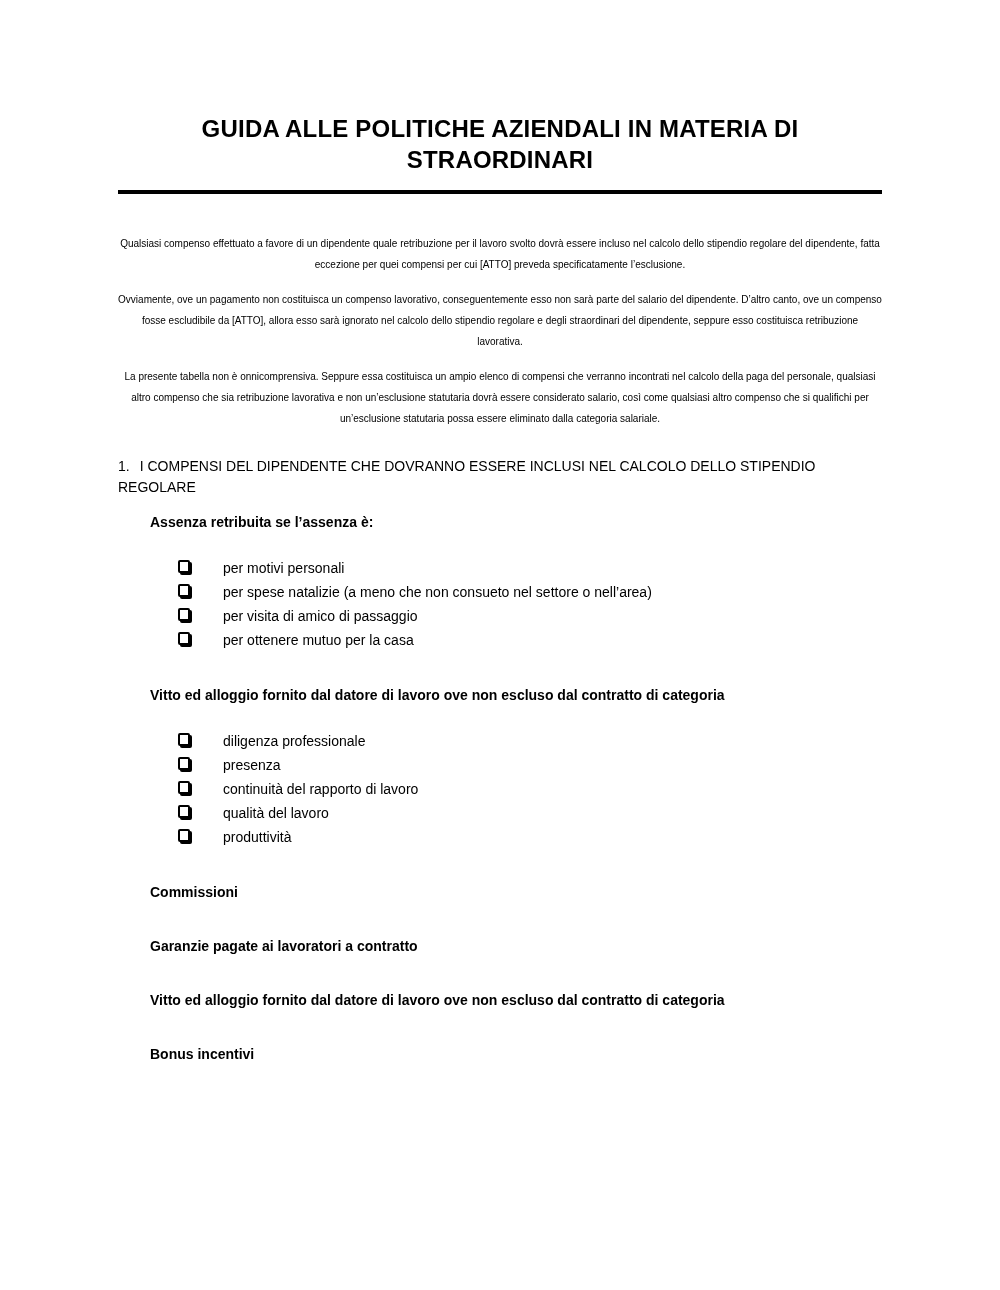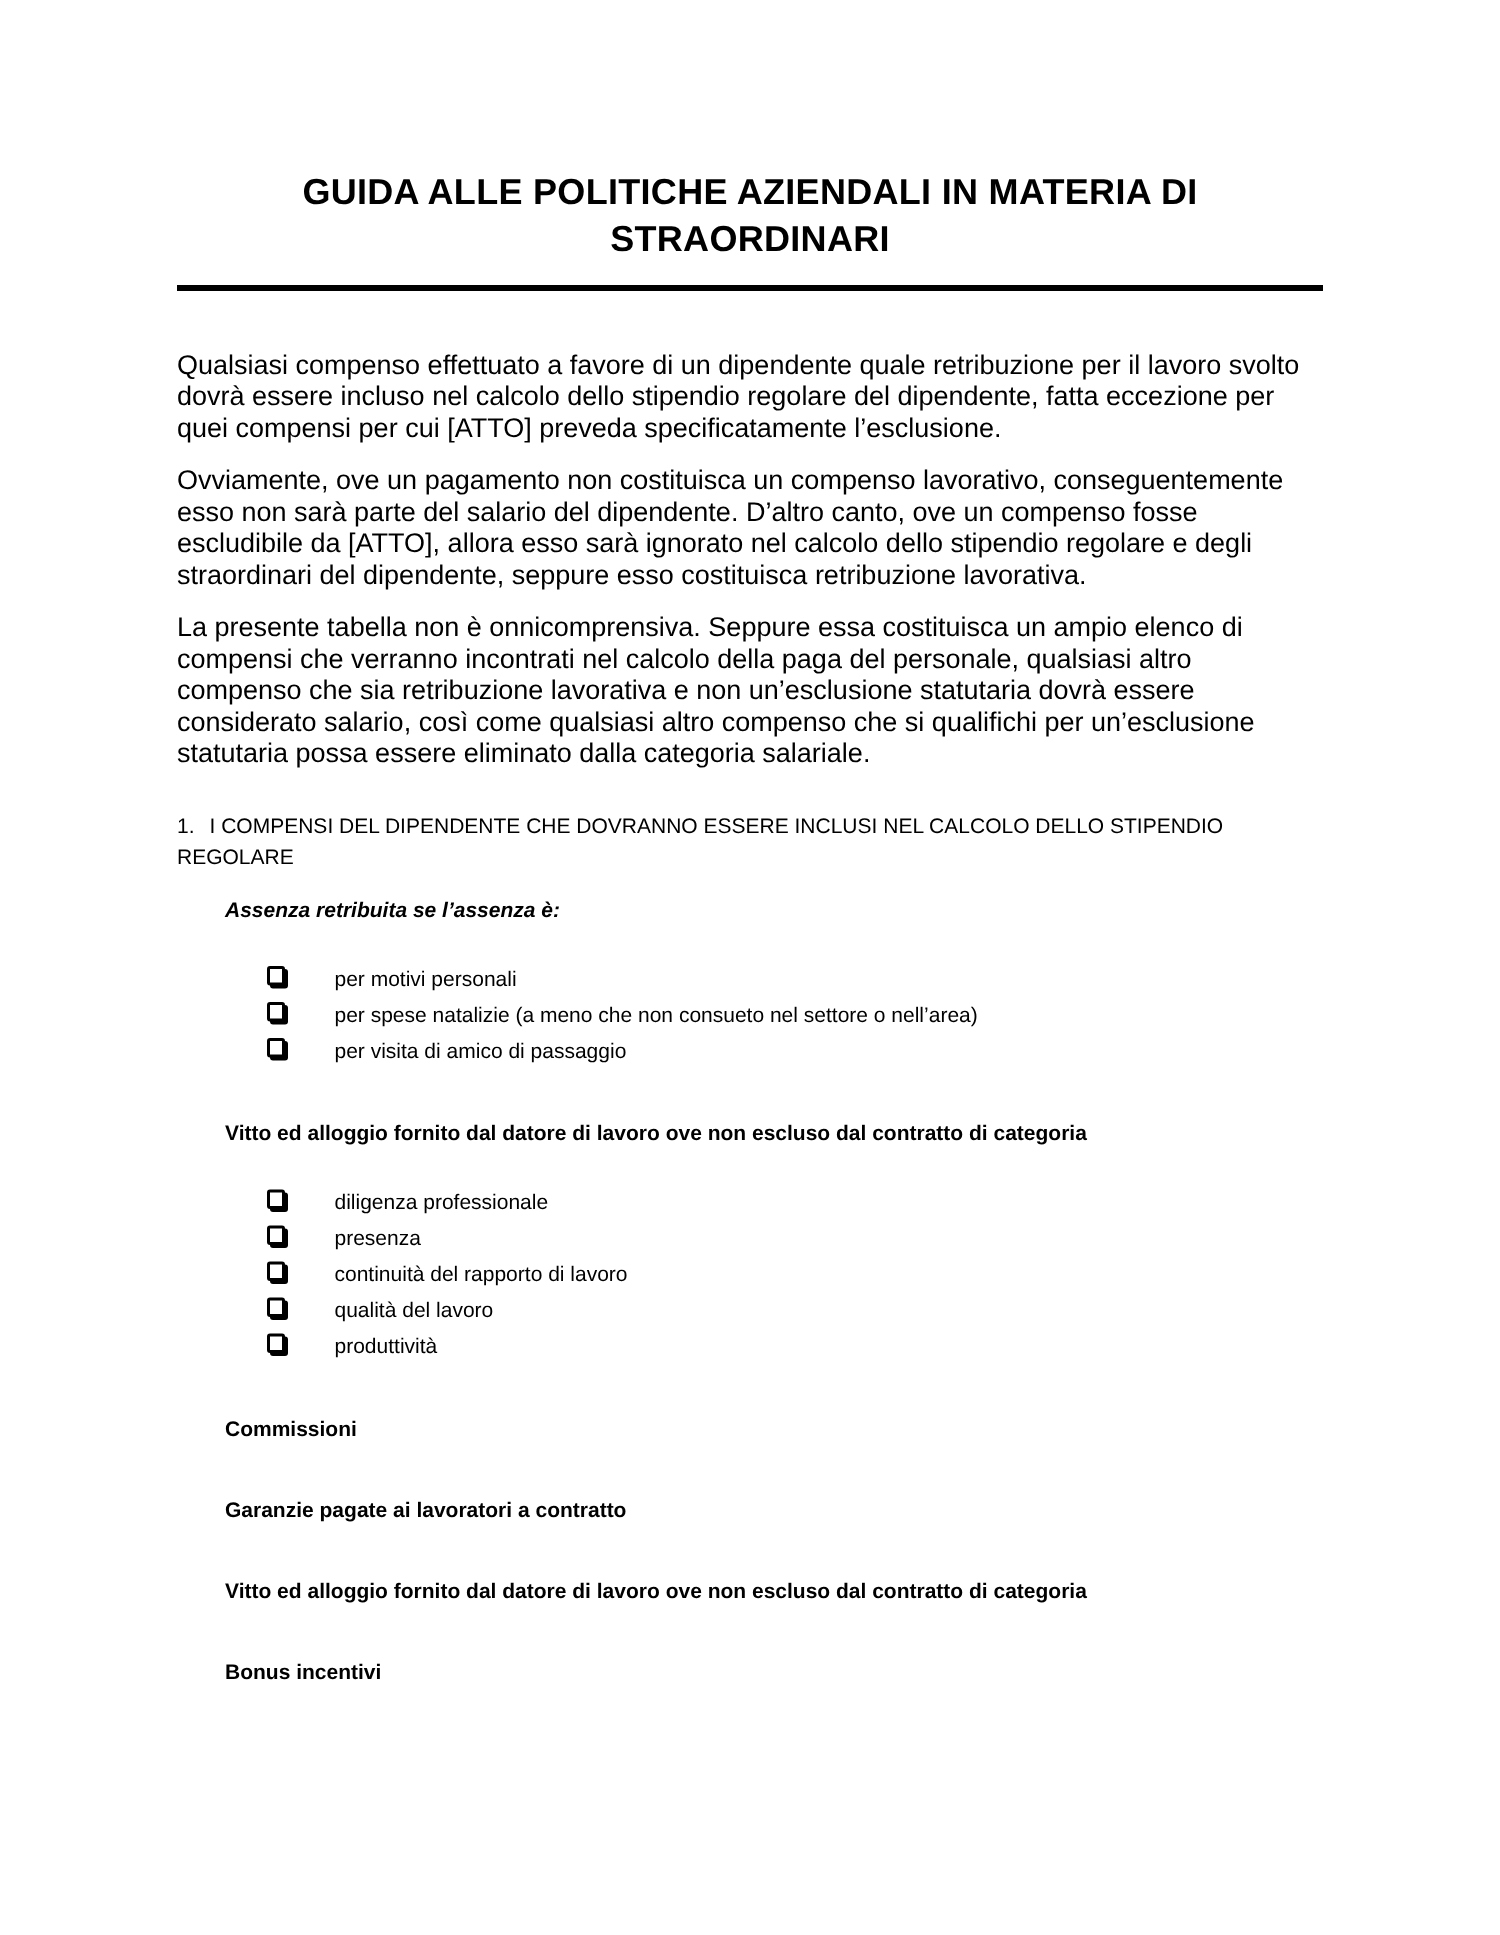--- a/index.html
+++ b/index.html
@@ -32,9 +32,10 @@
     width: 100%;
   }
   .para {
-    font-size: 18px;
+    font-size: 10px;
     line-height: 21px;
     margin: 14px 0 0 0;
+    text-align: center;
   }
   .para.first { margin-top: 39px; }
   .section-heading {

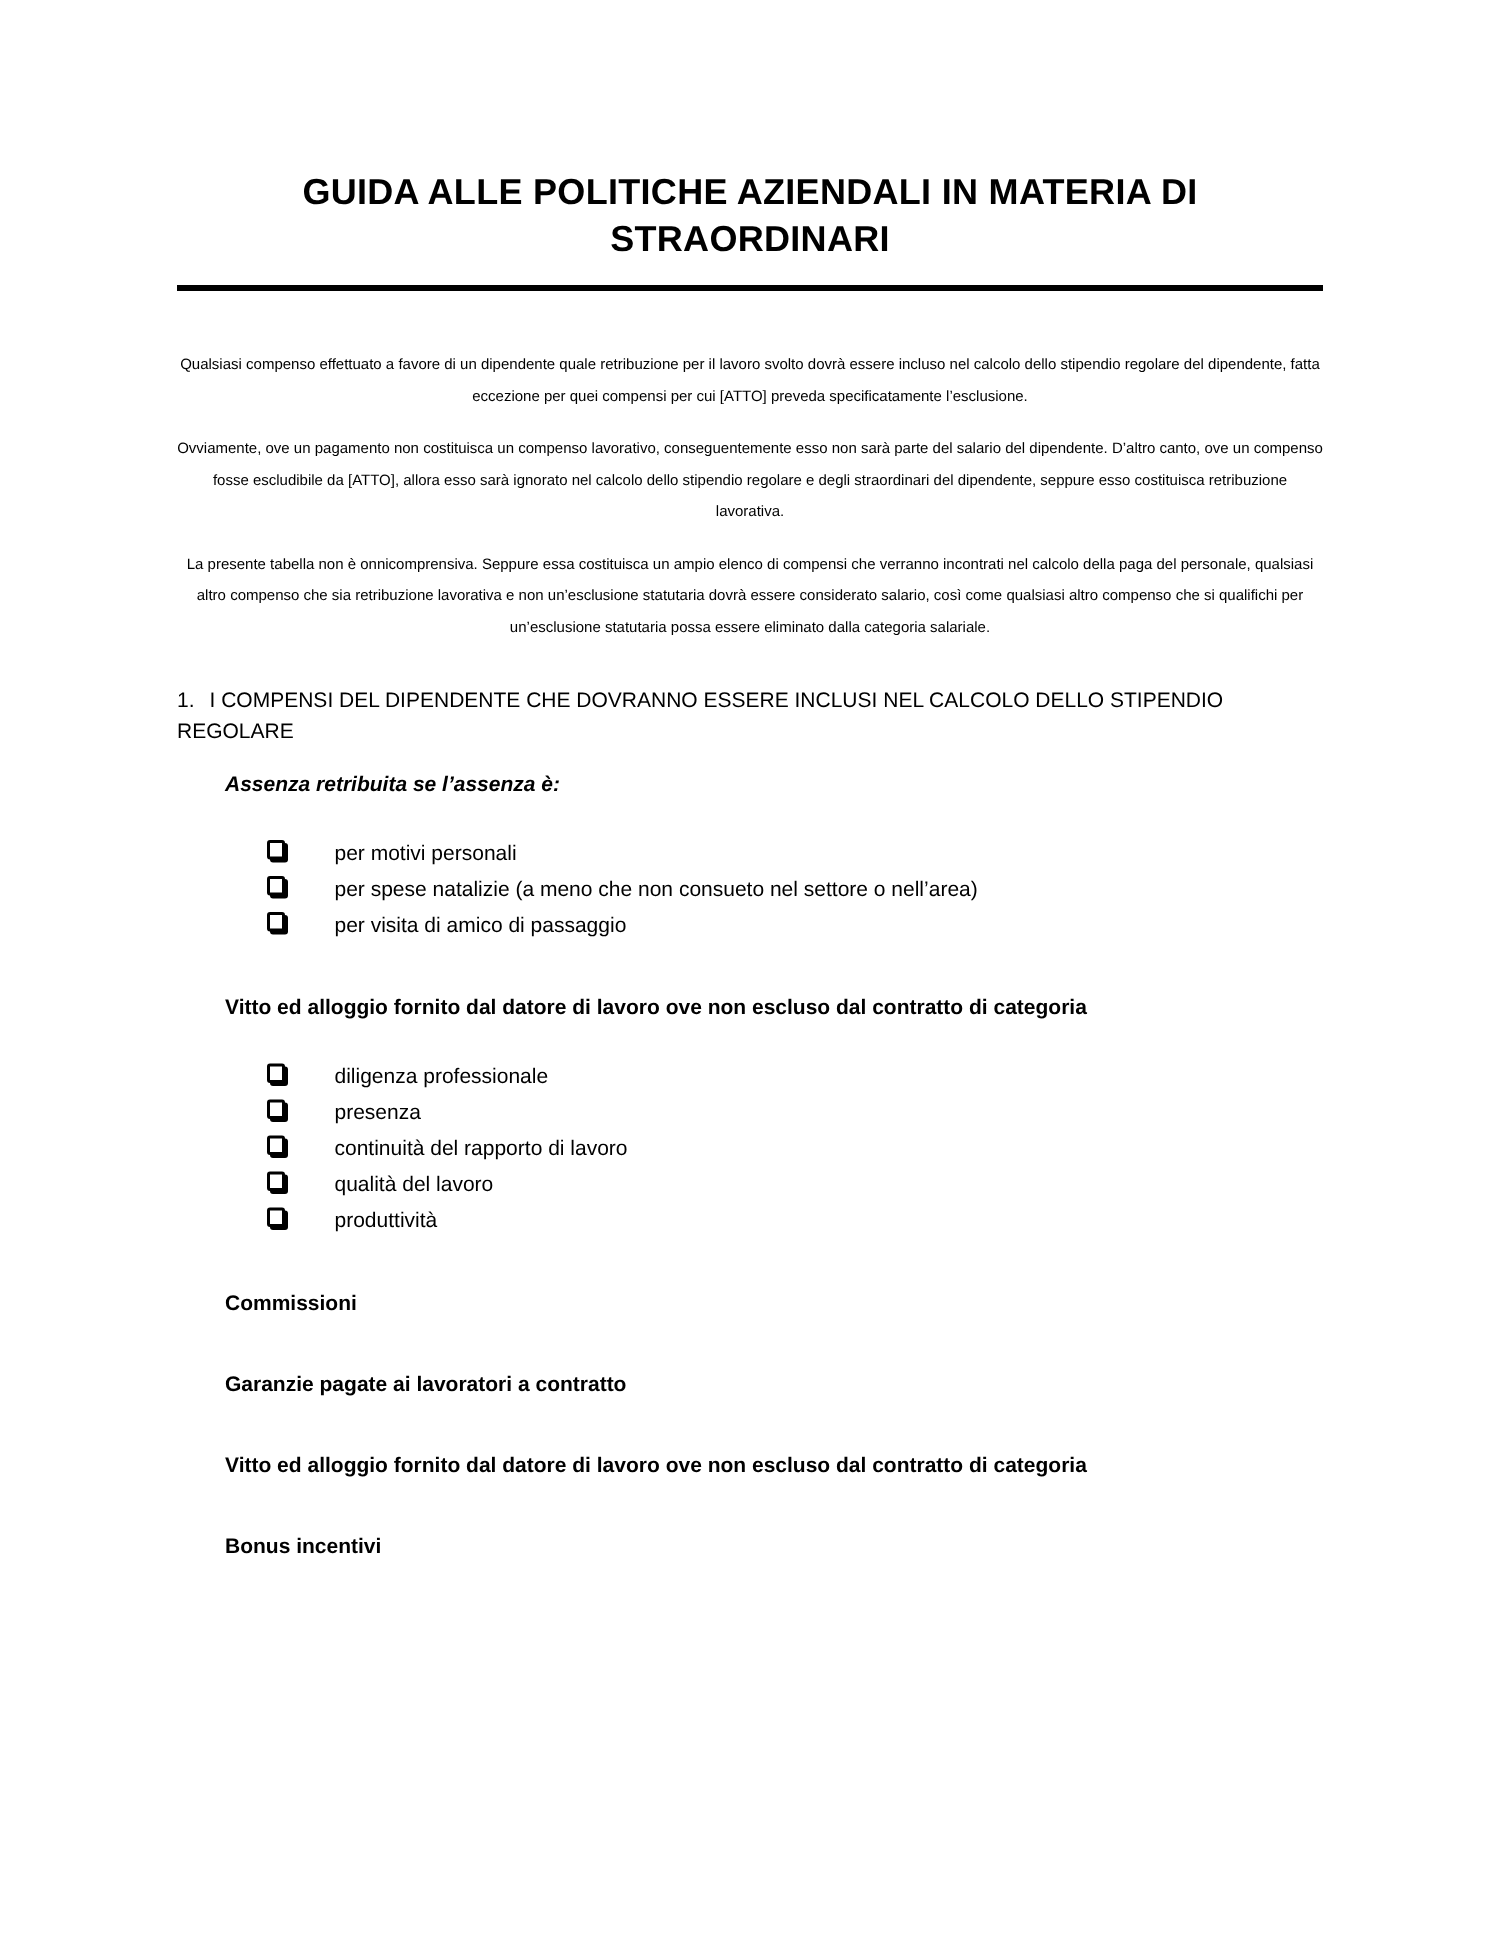--- a/index.html
+++ b/index.html
@@ -51,7 +51,7 @@
     line-height: 21px;
     font-weight: bold;
   }
-  .subheading.tight { margin-top: 14px; font-style: italic; }
+  .subheading.tight { margin-top: 14px; }
   .checklist {
     list-style: none;
     margin: 23px 0 0 60px;

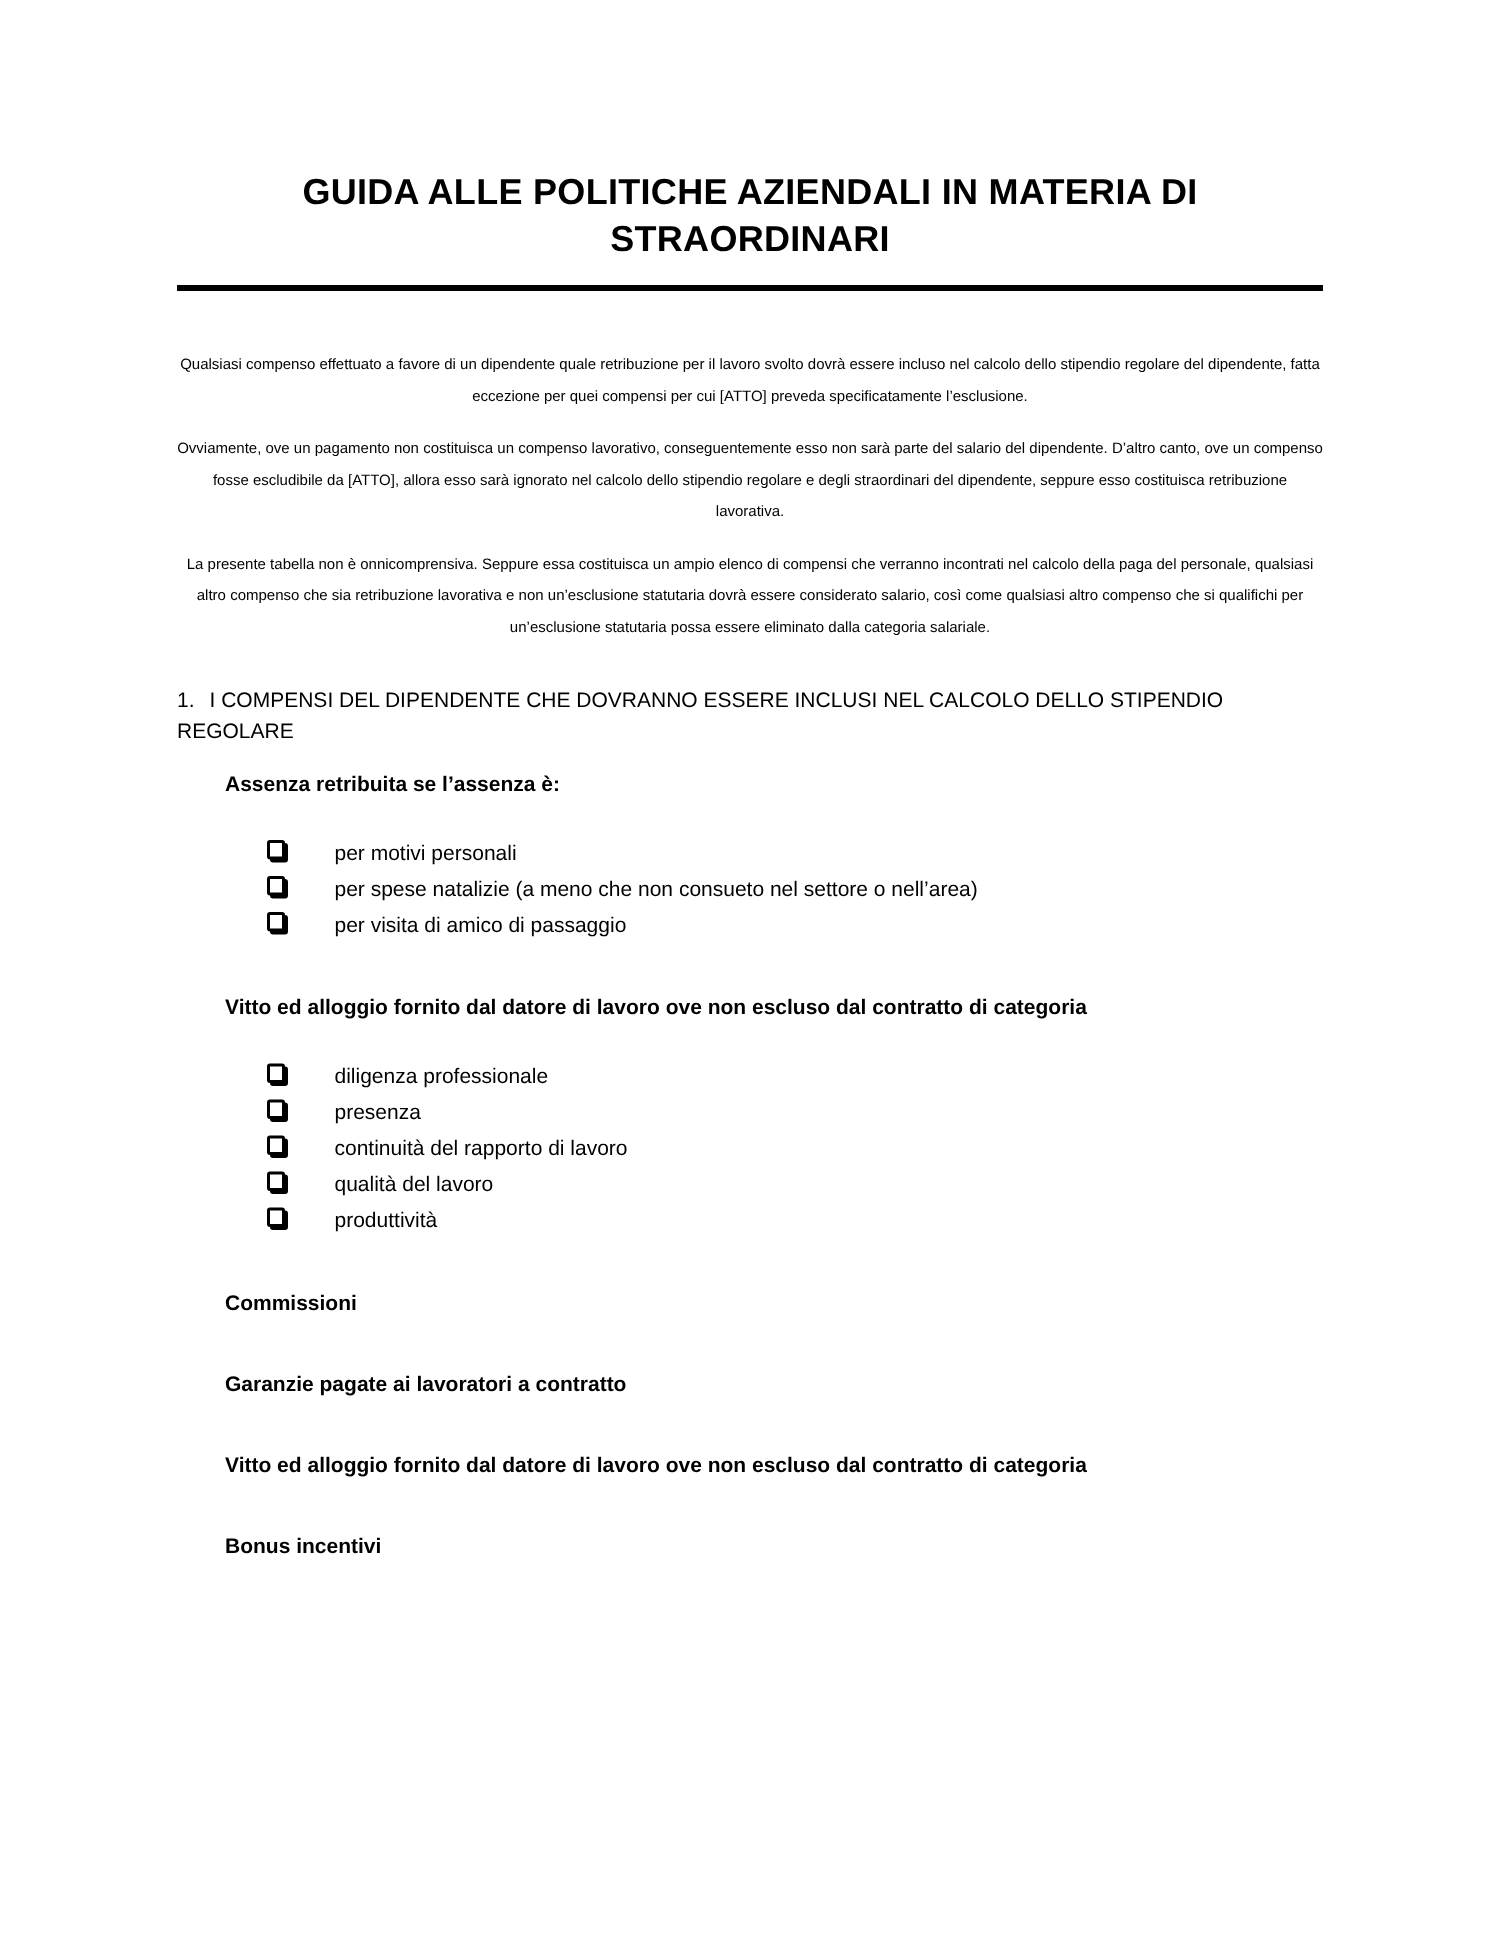--- a/index.html
+++ b/index.html
@@ -107,6 +107,10 @@
       <span class="checkbox"></span>
       <span class="item-label">per visita di amico di passaggio</span>
     </li>
+    <li>
+      <span class="checkbox"></span>
+      <span class="item-label">per ottenere mutuo per la casa</span>
+    </li>
   </ul>
 
   <h3 class="subheading">Vitto ed alloggio fornito dal datore di lavoro ove non escluso dal contratto di categoria</h3>

